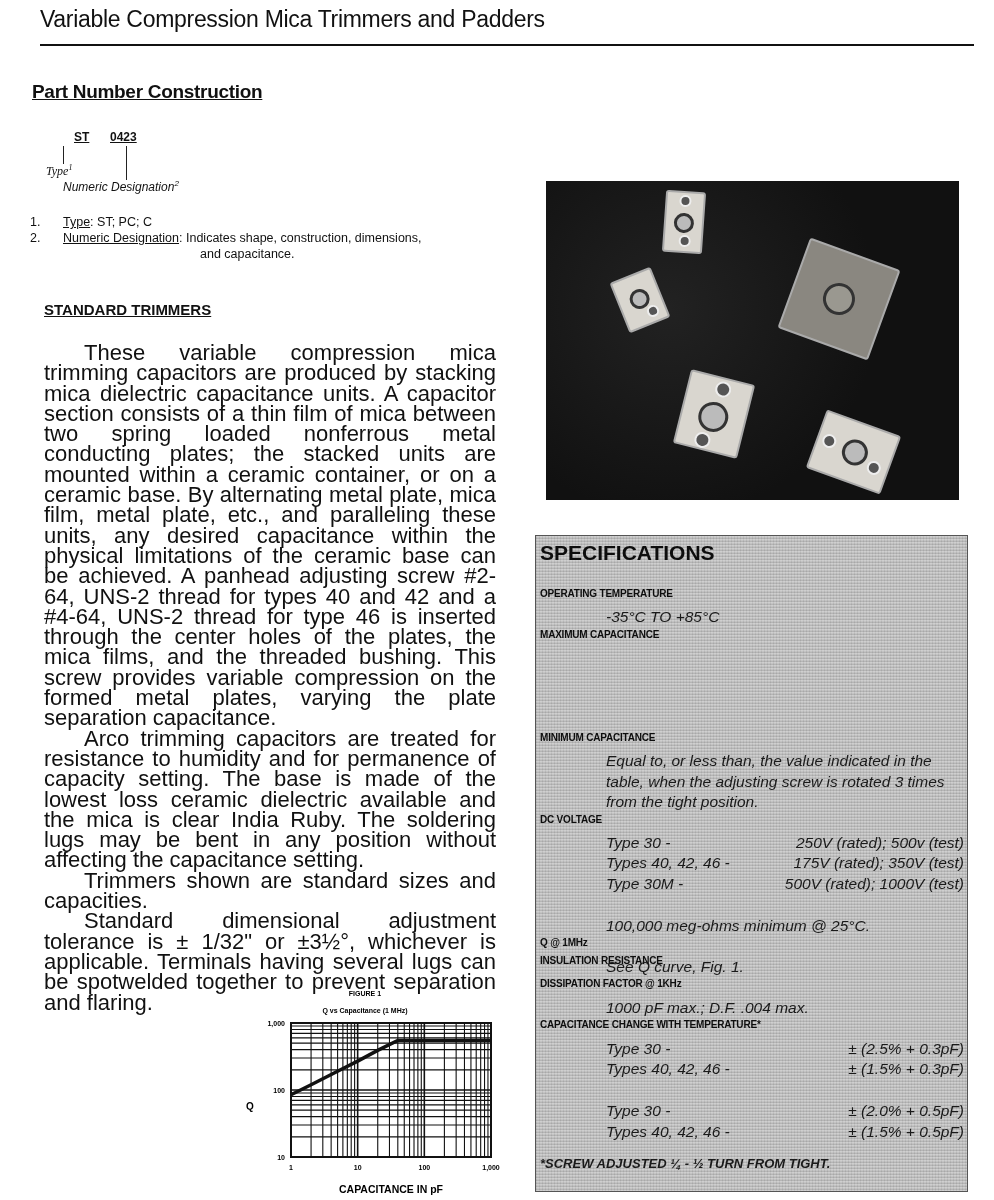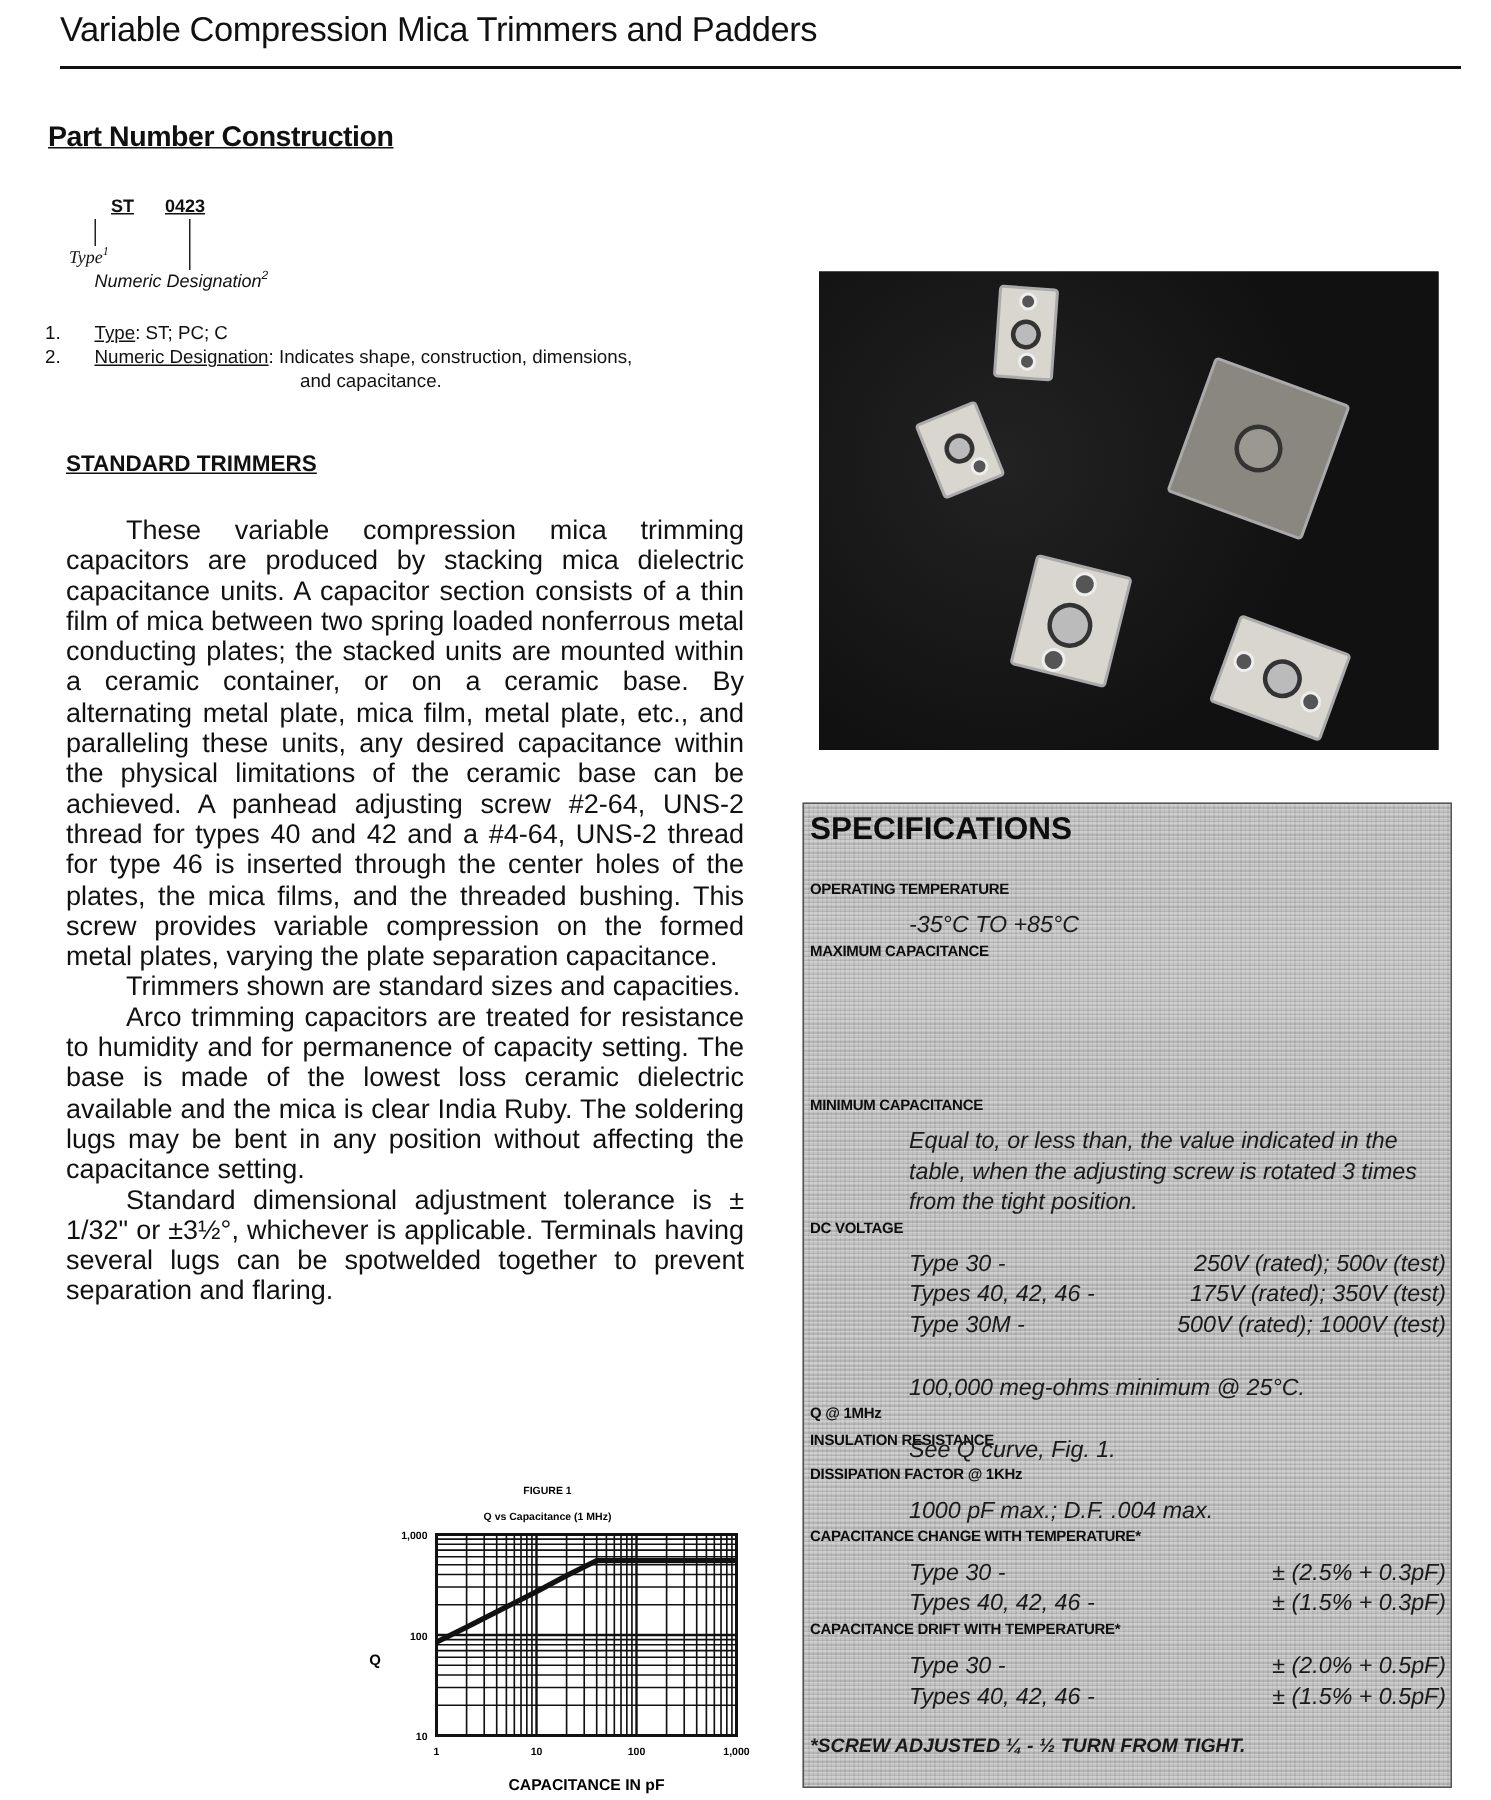--- a/index.html
+++ b/index.html
@@ -18,7 +18,7 @@
   .note .u { text-decoration: underline; }
 
   .sub-heading { left: 44px; top: 301px; font-size: 15px; font-weight: bold; text-decoration: underline; }
-  .body-text { left: 44px; top: 343px; width: 452px; font-size: 18px; line-height: 20.3px; text-align: justify; }
+  .body-text { left: 44px; top: 343px; width: 452px; font-size: 22px; line-height: 20.3px; text-align: justify; }
   .body-text p { margin: 0; text-indent: 40px; }
 
   .photo { left: 546px; top: 181px; width: 413px; height: 319px; background: #161616;

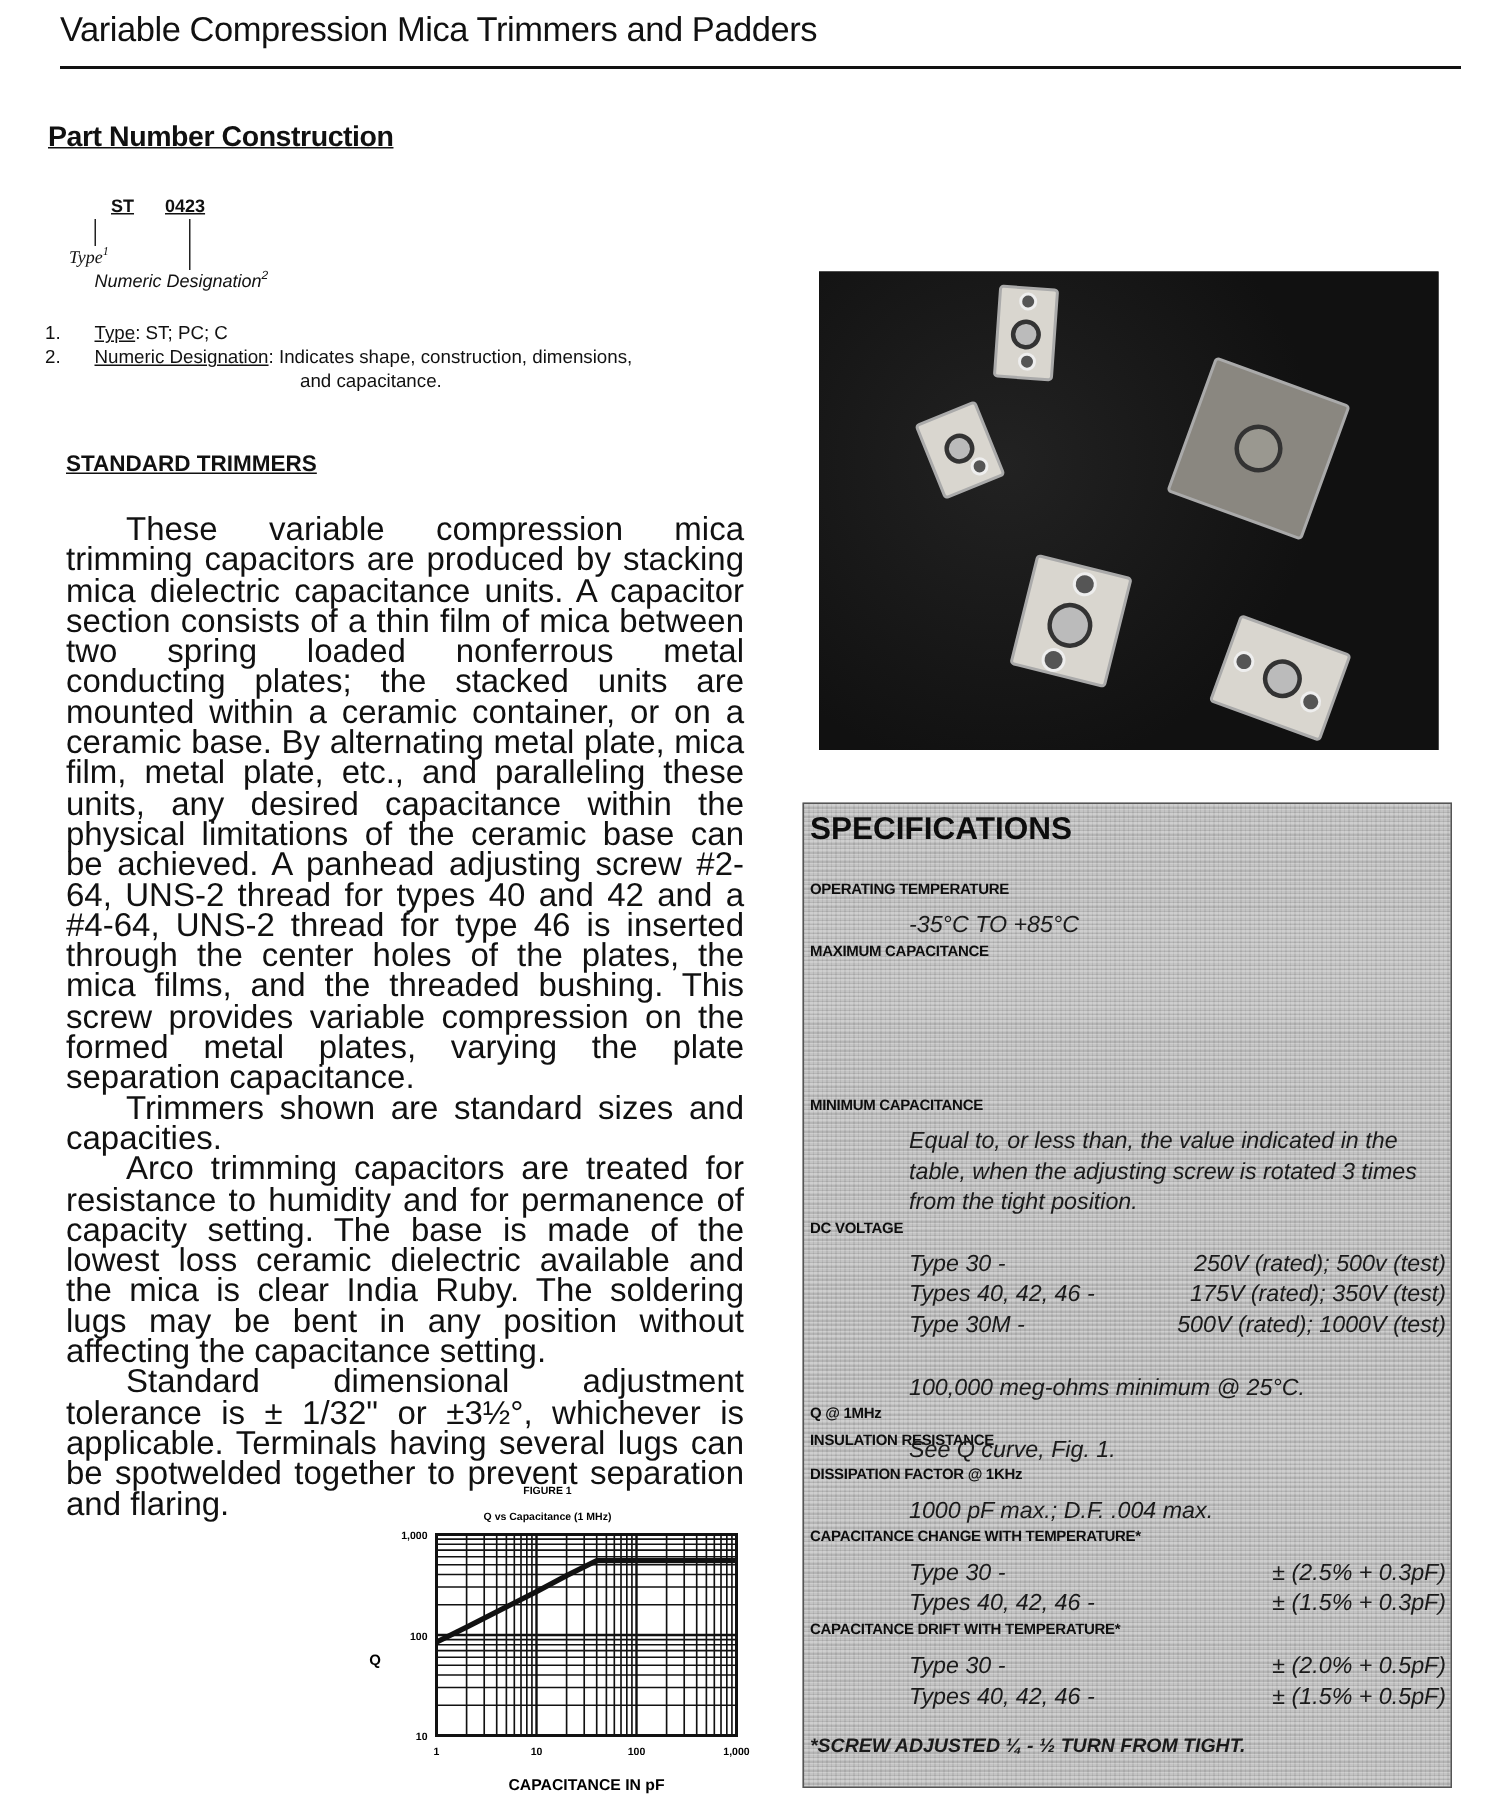--- a/index.html
+++ b/index.html
@@ -71,8 +71,8 @@
 <div class="abs sub-heading">STANDARD TRIMMERS</div>
 <div class="abs body-text">
   <p>These variable compression mica trimming capacitors are produced by stacking mica dielectric capacitance units.  A capacitor section consists of a thin film of mica between two spring loaded nonferrous metal conducting plates; the stacked units are mounted within a ceramic container, or on a ceramic base.  By alternating metal plate, mica film, metal plate, etc., and paralleling these units, any desired capacitance within the physical limitations of the ceramic base can be achieved.  A panhead adjusting screw #2-64, UNS-2 thread for types 40 and 42 and a #4-64, UNS-2 thread for type 46 is inserted through the center holes of the plates, the mica films, and the threaded bushing.  This screw provides variable compression on the formed metal plates, varying the plate separation capacitance.</p>
+  <p>Arco trimming capacitors are treated for resistance to humidity and for permanence of capacity setting.  The base is made of the lowest loss ceramic dielectric available and the mica is clear India Ruby.  The soldering lugs may be bent in any position without affecting the capacitance setting.</p>
   <p>Trimmers shown are standard sizes and capacities.</p>
-  <p>Arco trimming capacitors are treated for resistance to humidity and for permanence of capacity setting.  The base is made of the lowest loss ceramic dielectric available and the mica is clear India Ruby.  The soldering lugs may be bent in any position without affecting the capacitance setting.</p>
   <p>Standard dimensional adjustment tolerance is ± 1/32" or ±3½°, whichever is applicable.  Terminals having several lugs can be spotwelded together to prevent separation and flaring.</p>
 </div>
 

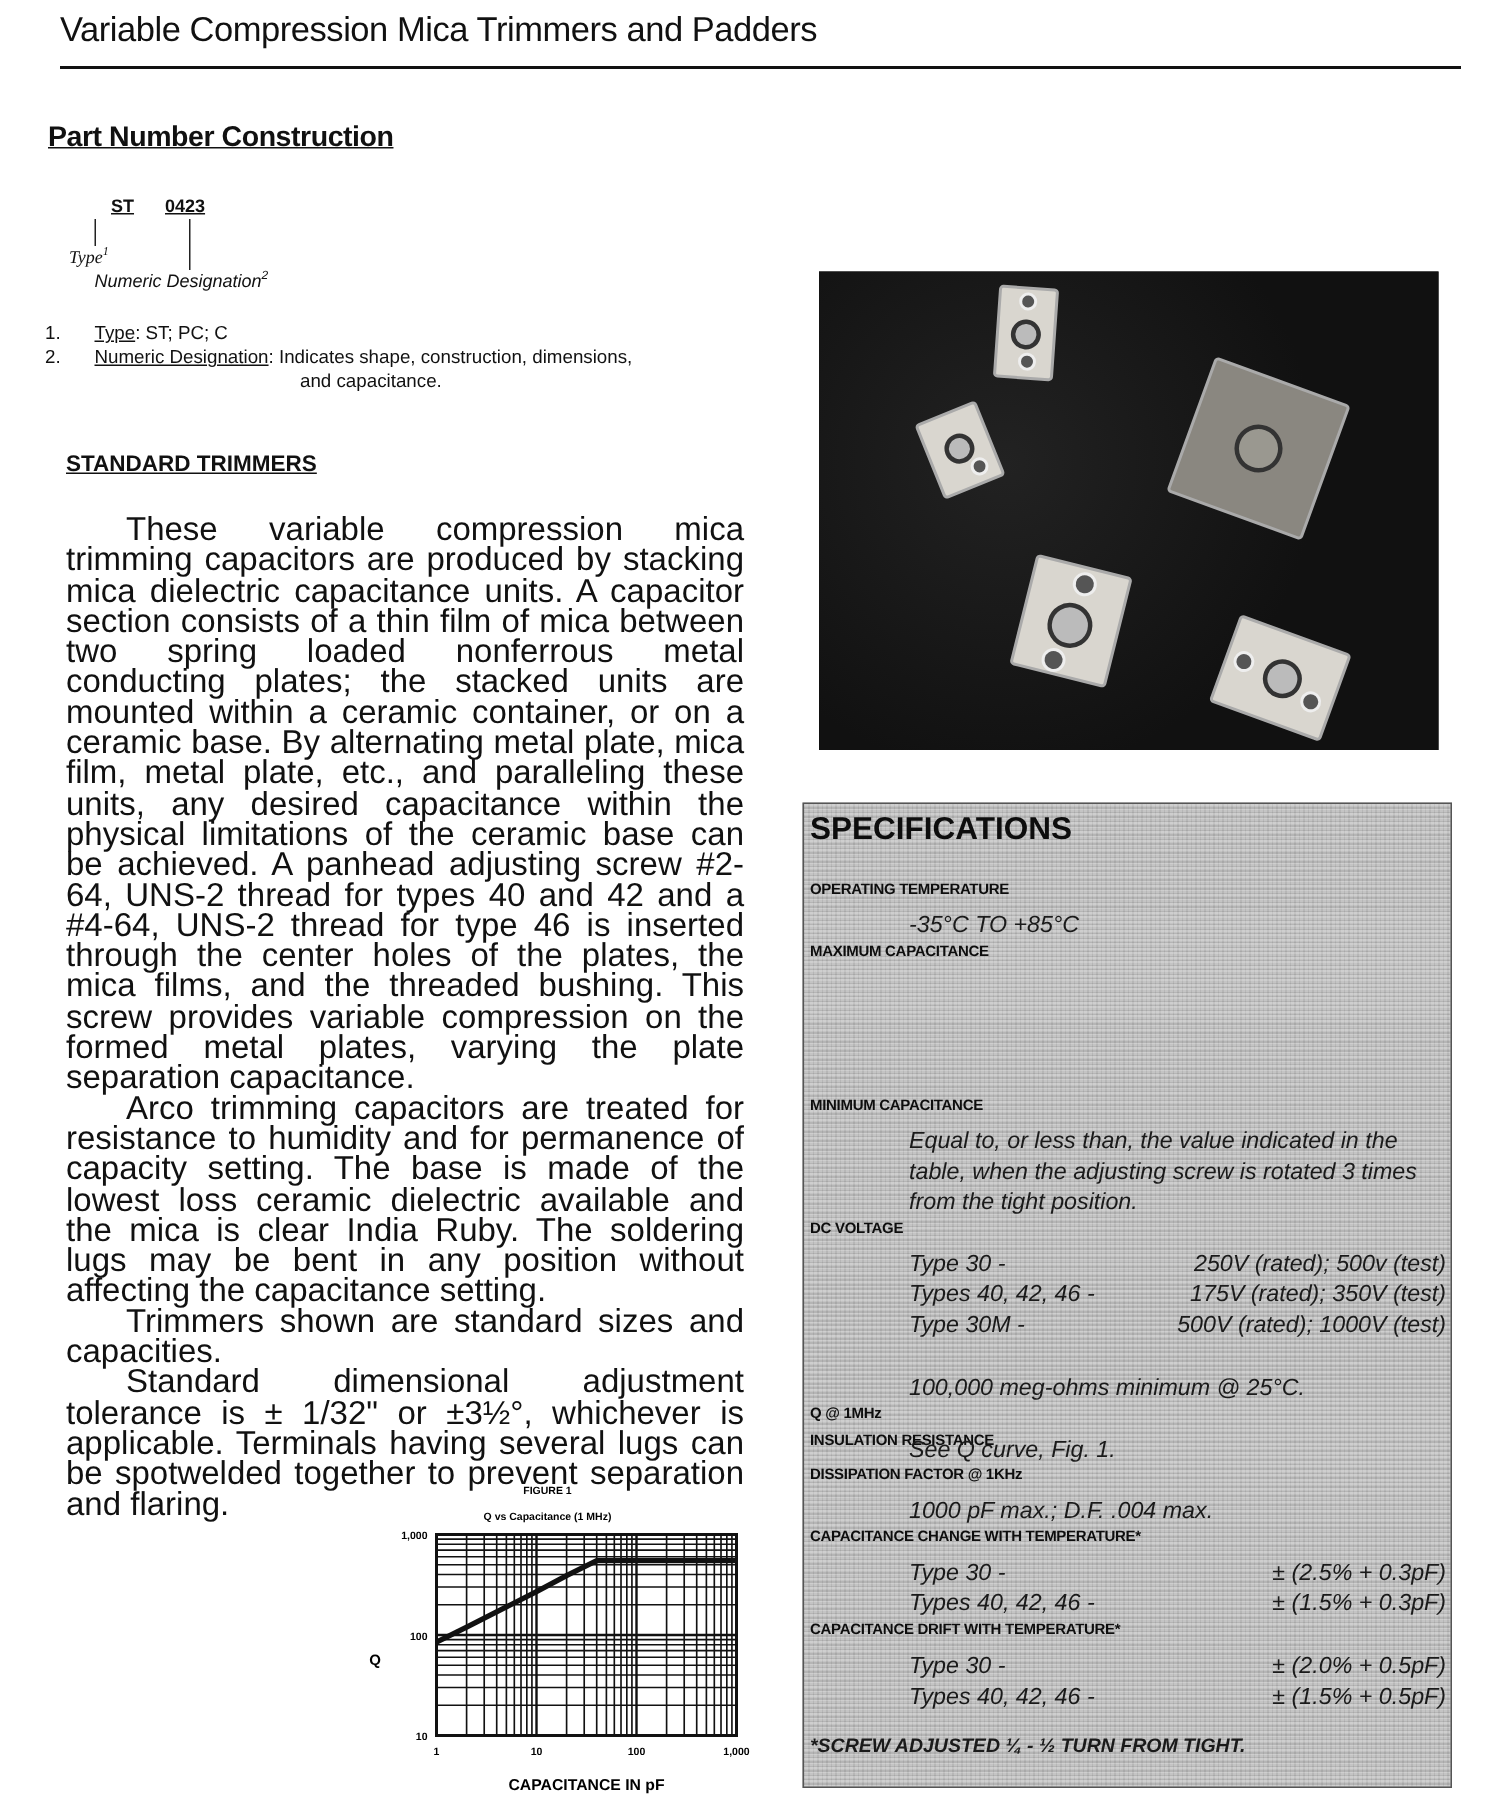--- a/index.html
+++ b/index.html
@@ -145,7 +145,6 @@
       <span class="val">± (1.5% + 0.3pF)</span>
     </div>
 
-  <div class="spec-h" style="top:545px;">CAPACITANCE DRIFT WITH TEMPERATURE*</div>
   <div class="spec-row" style="top:566px;">
       <span class="lbl">Type 30 -</span>
       <span class="val">± (2.0% + 0.5pF)</span>

